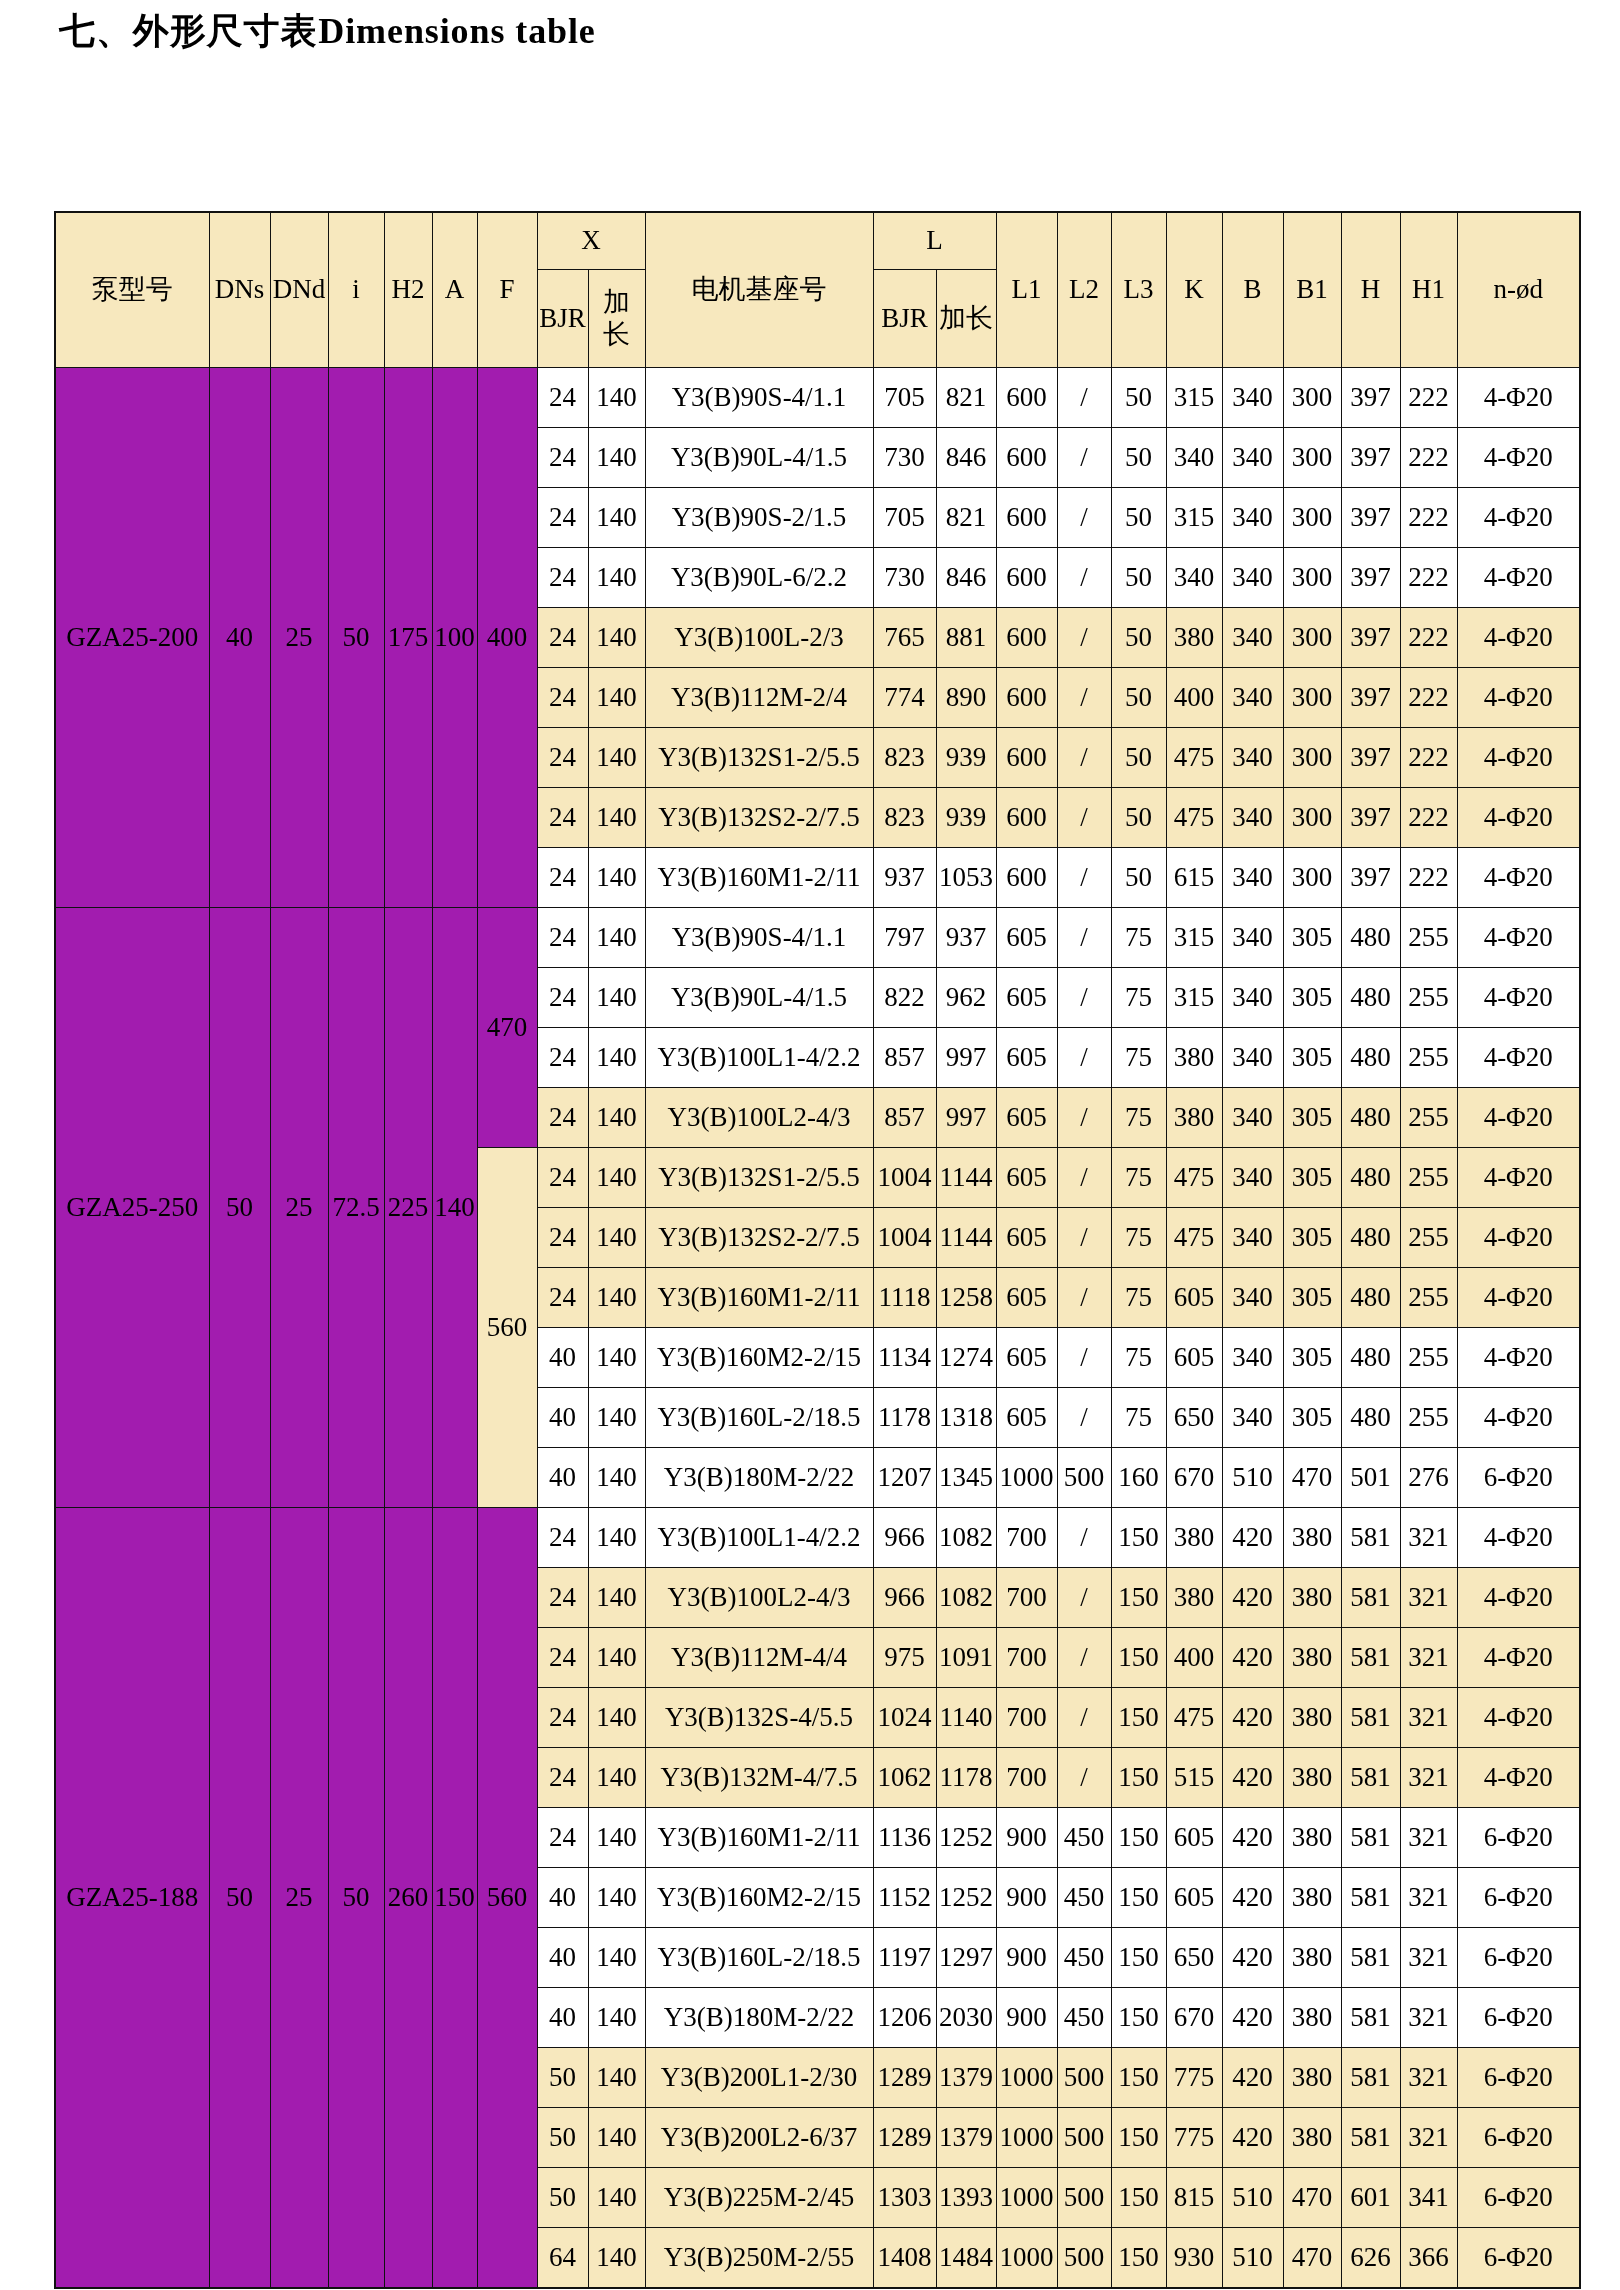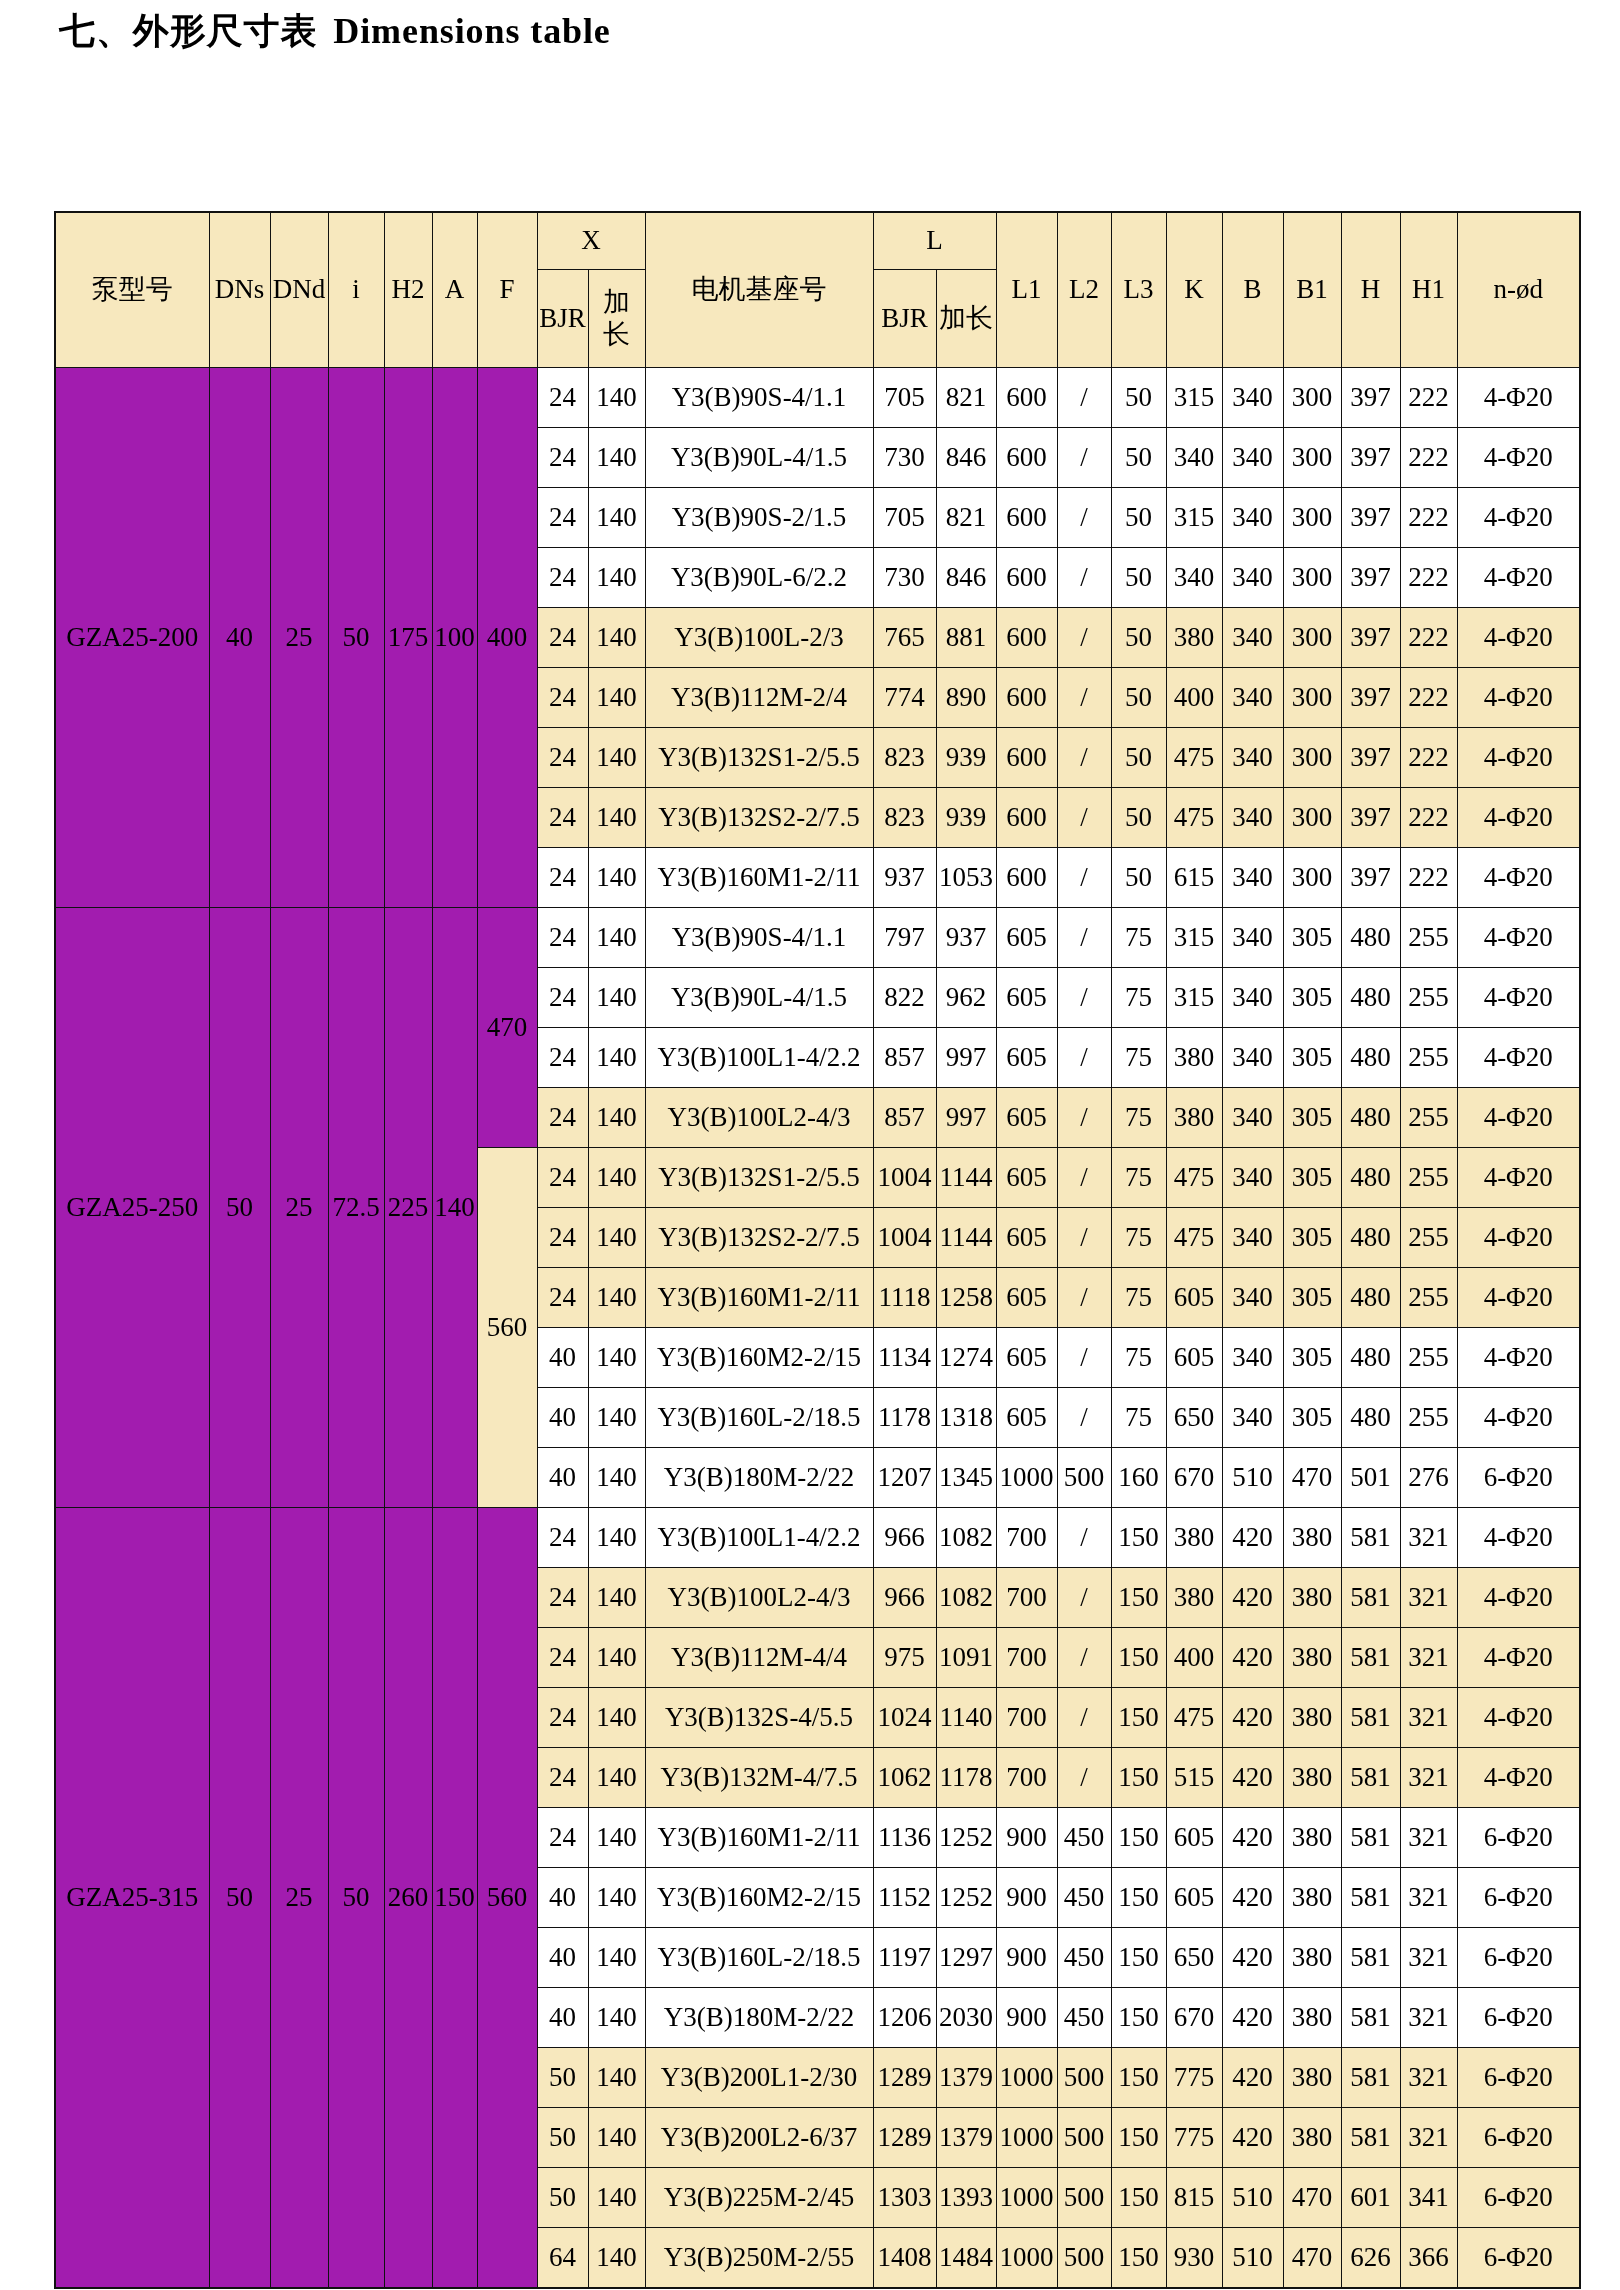--- a/index.html
+++ b/index.html
@@ -27,7 +27,7 @@
     letter-spacing: 0.9px;
     white-space: nowrap;
   }
-  h1.title .en { margin-left: 16px; }
+  h1.title .en { margin-left: 1px; }
 
   table.dims {
     position: absolute;

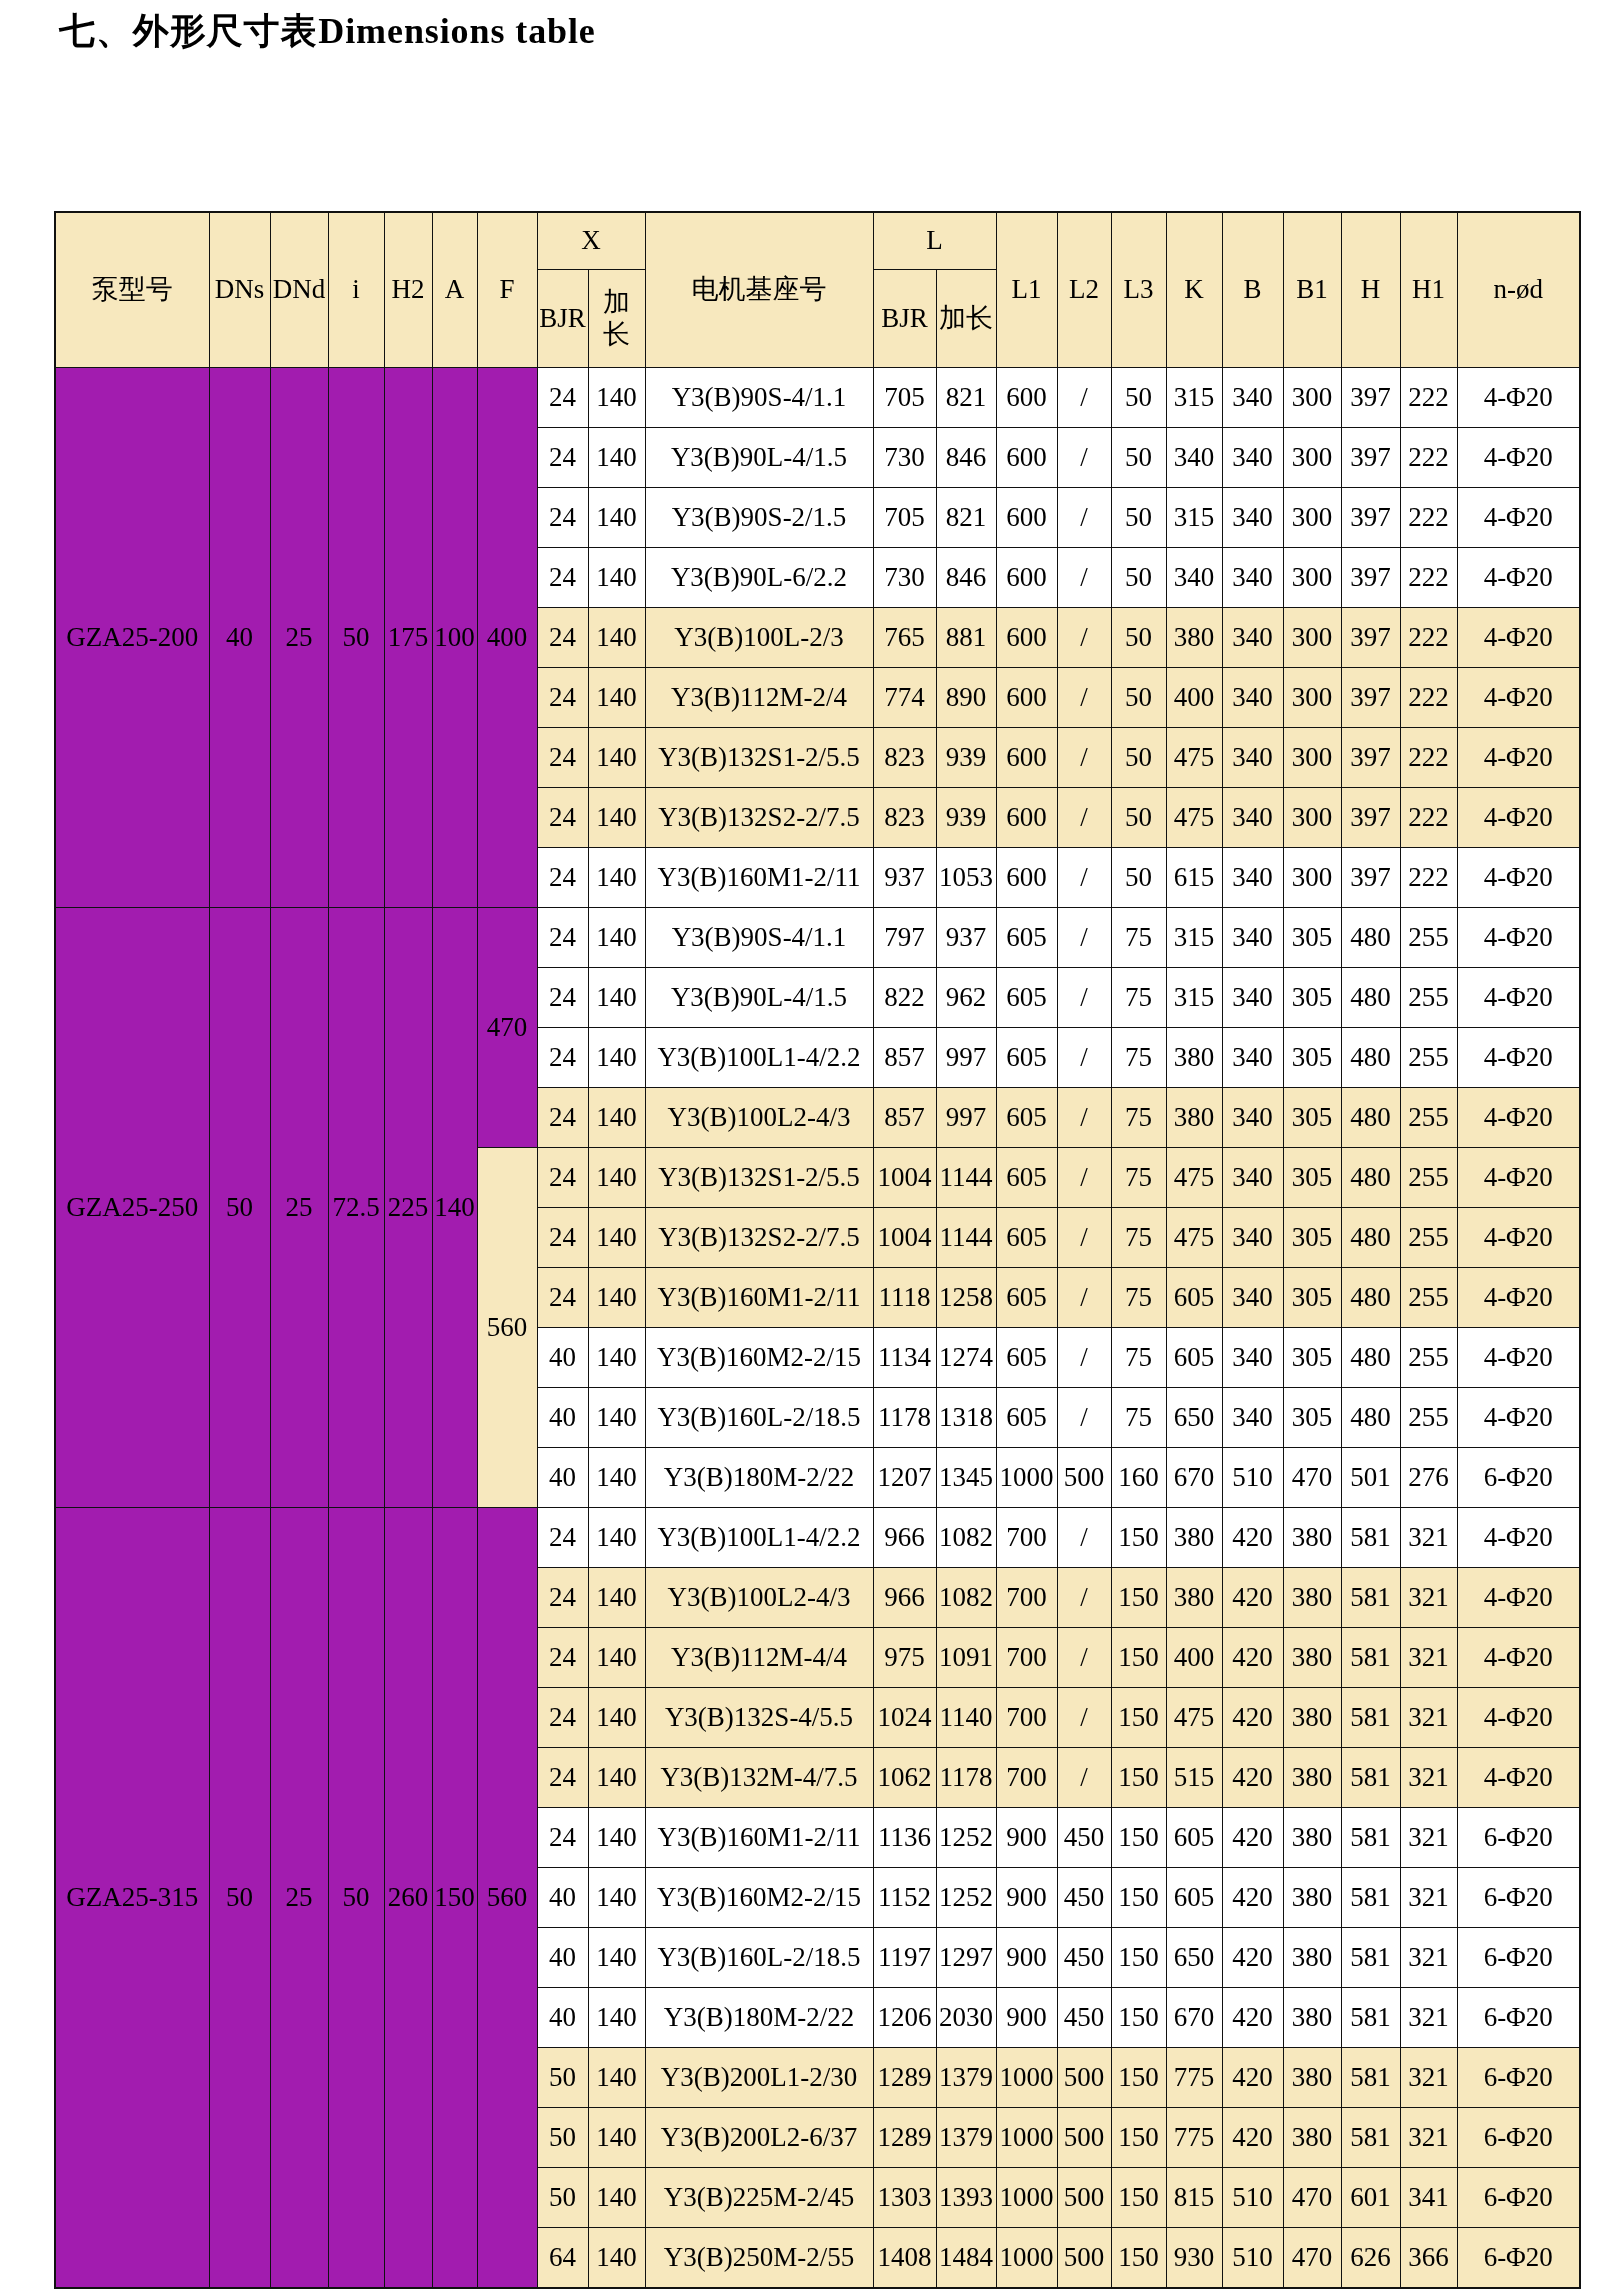--- a/index.html
+++ b/index.html
@@ -438,7 +438,7 @@
           <td>6-Φ20</td>
         </tr>
         <tr>
-          <td rowspan="13" class="merged">GZA25-315</td>
+          <td rowspan="13" class="merged">GZA25-188</td>
           <td rowspan="13" class="merged">50</td>
           <td rowspan="13" class="merged">25</td>
           <td rowspan="13" class="merged">50</td>

